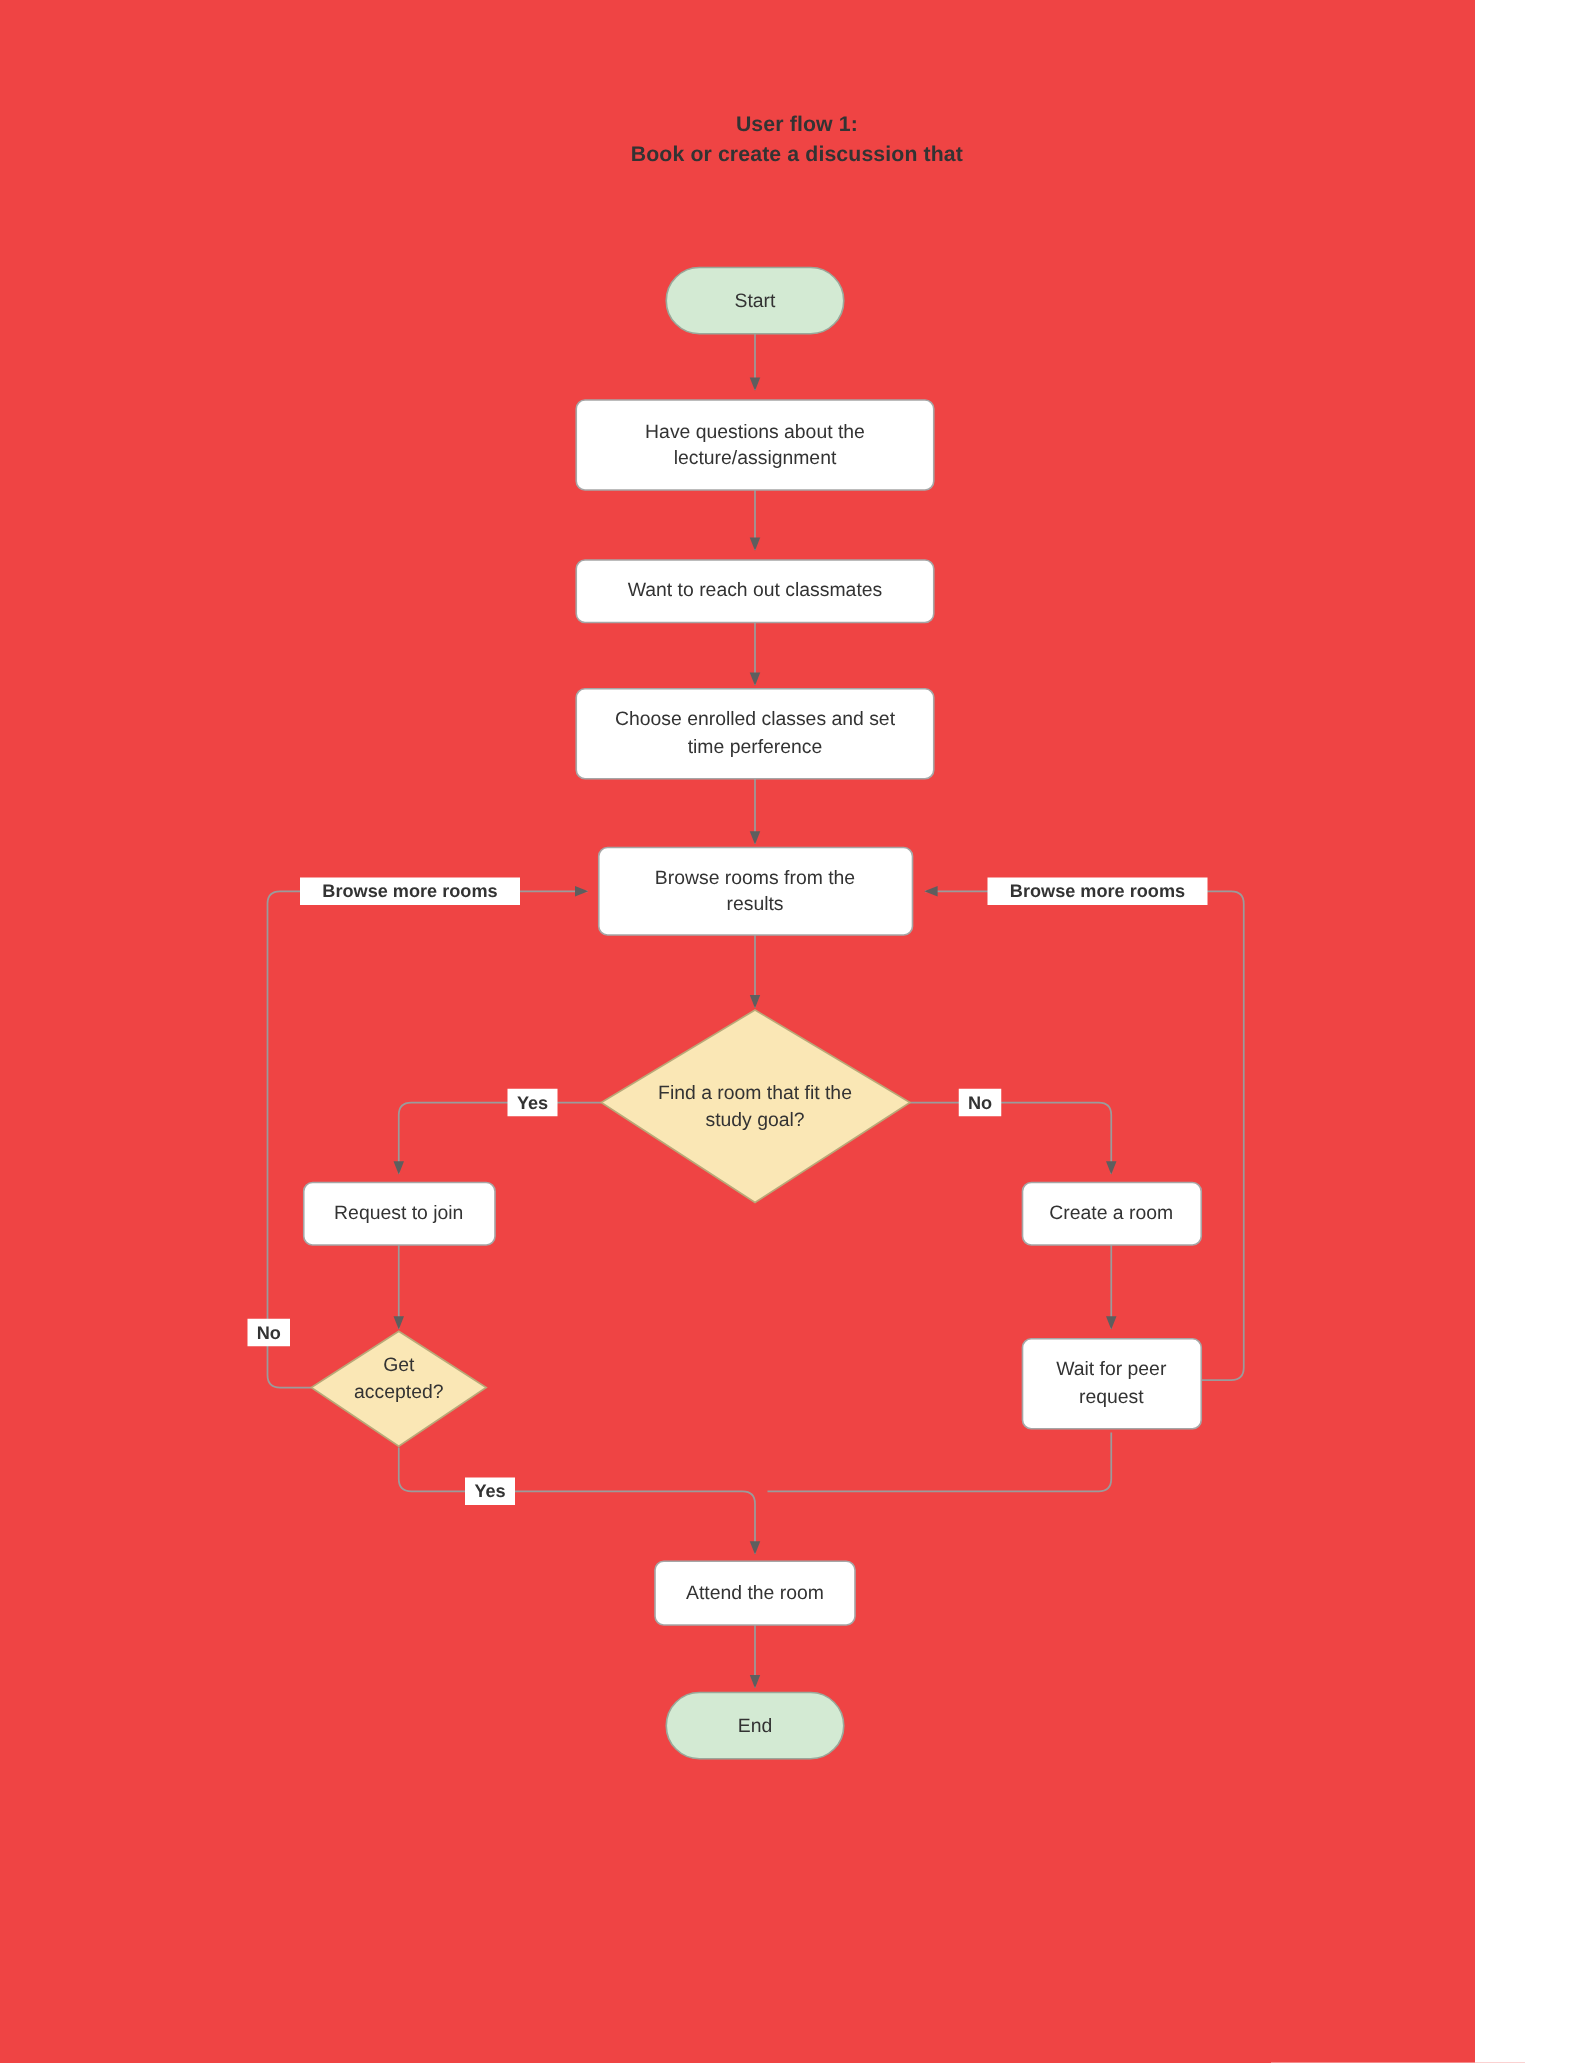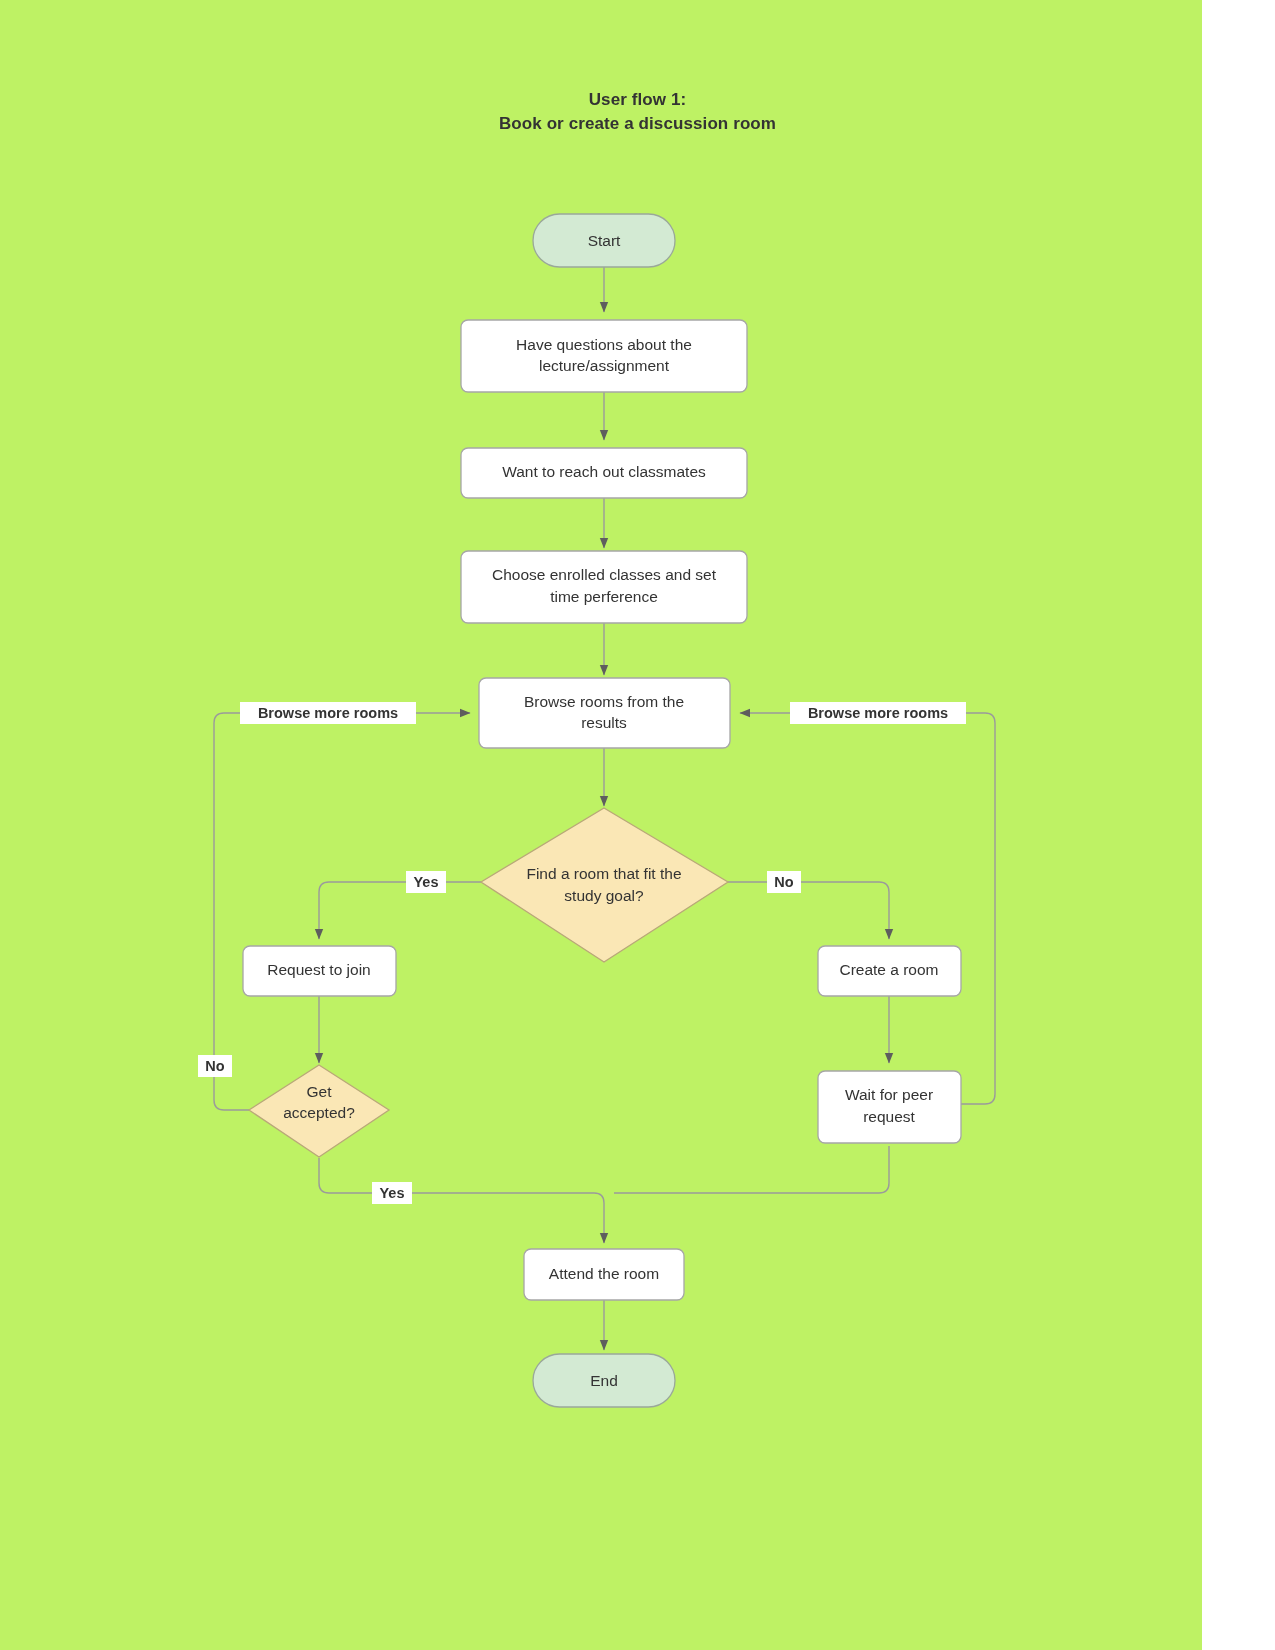--- a/index.html
+++ b/index.html
@@ -18,8 +18,7 @@
     position: relative;
     width: 1180px;
     height: 1650px;
-    background: #bef264;
-    padding-left: 22px;
+    background: #ef4444;
   }
   .diagram-title {
     position: absolute;

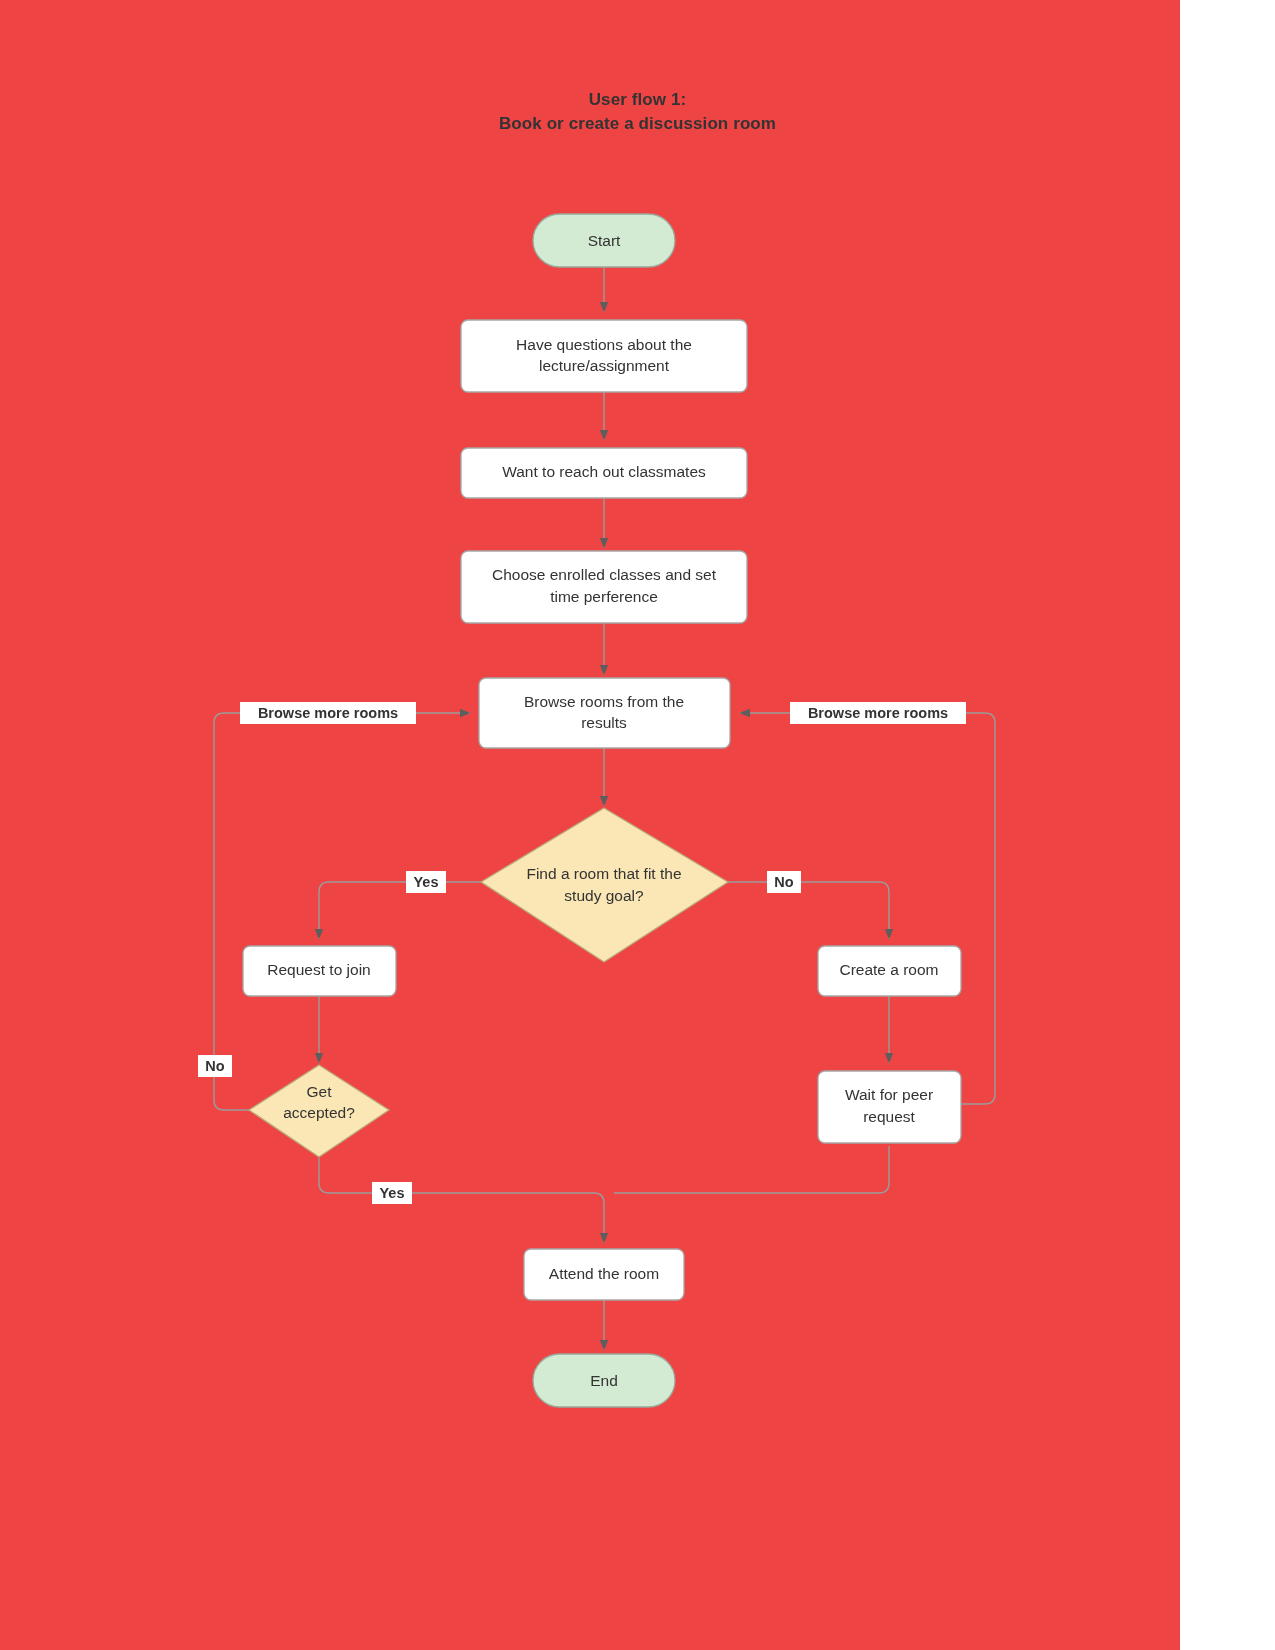--- a/index.html
+++ b/index.html
@@ -85,7 +85,7 @@
 
   <div class="diagram-title">
     <span>User flow 1:</span>
-    <span class="line2">Book or create a discussion room</span>
+    <span class="line2">Book or create a discussion that</span>
   </div>
 
   <svg id="flow" width="1275" height="1650" viewBox="0 0 1275 1650">

